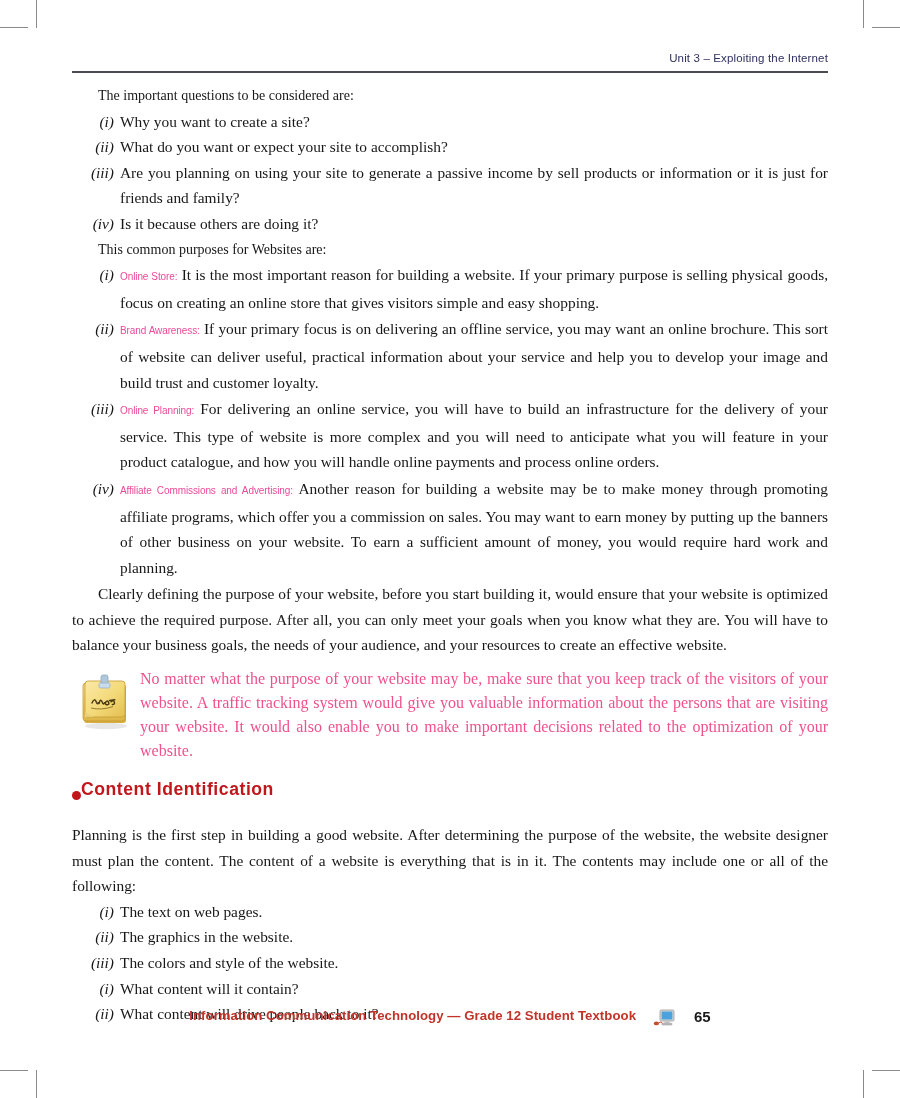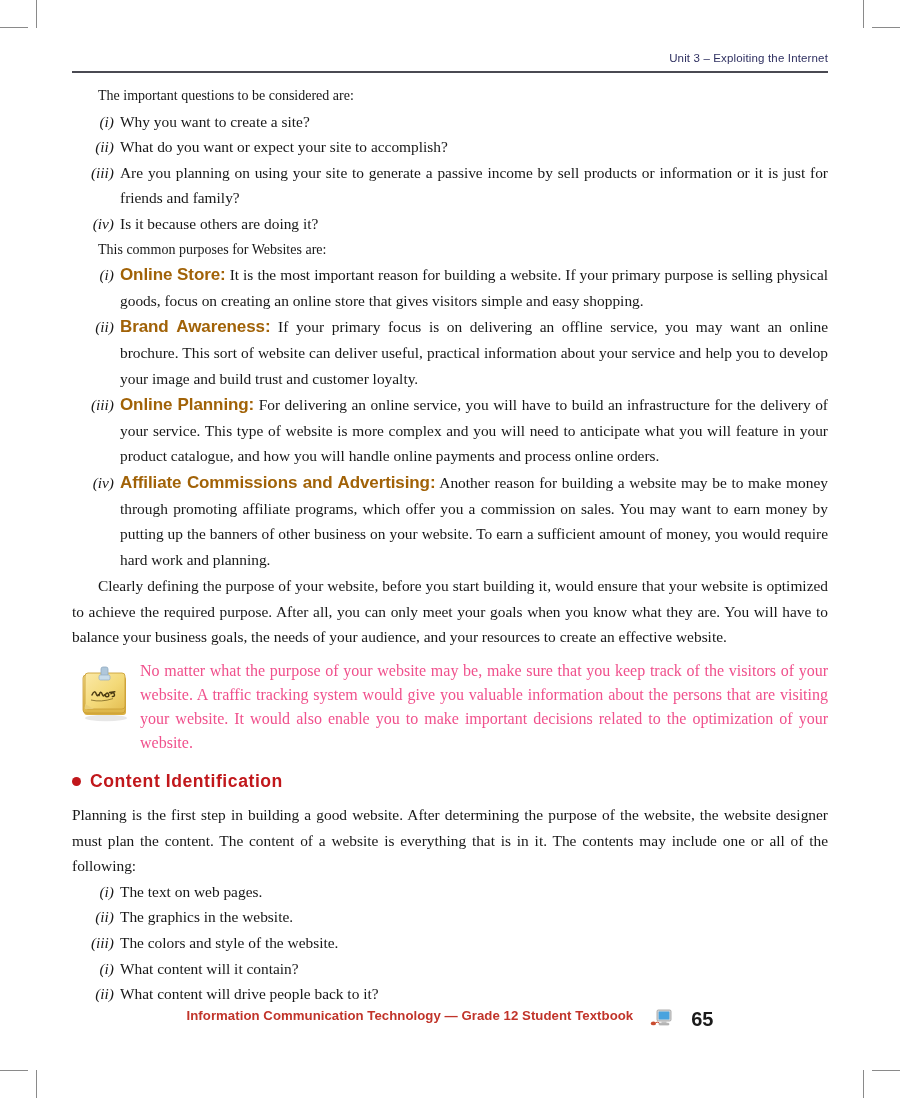--- a/index.html
+++ b/index.html
@@ -104,9 +104,9 @@
 
   .term {
     font-family: "Liberation Sans", "DejaVu Sans", sans-serif;
-    font-weight: bold;
-    font-size: 17px;
-    color: #a16207;
+    font-weight: normal;
+    font-size: 10px;
+    color: #ec4899;
     letter-spacing: -0.1px;
   }
 

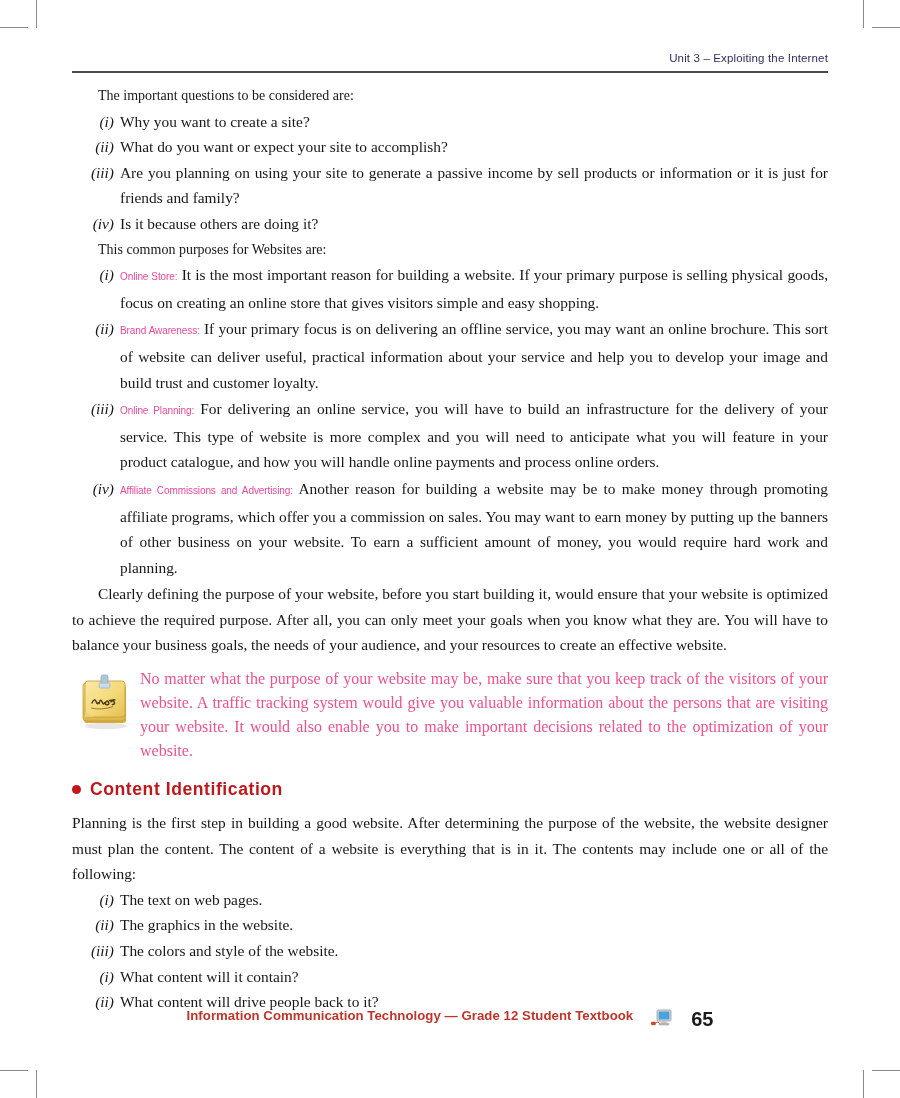--- a/index.html
+++ b/index.html
@@ -137,10 +137,9 @@
   
   .sec-head {
     display: flex;
-    align-items: center;
-    gap: 9px;
+    align-items: flex-end;
     margin-top: 16px;
-    margin-bottom: 10px;
+    margin-bottom: 22px;
   }
   .sec-bullet {
     width: 9px;

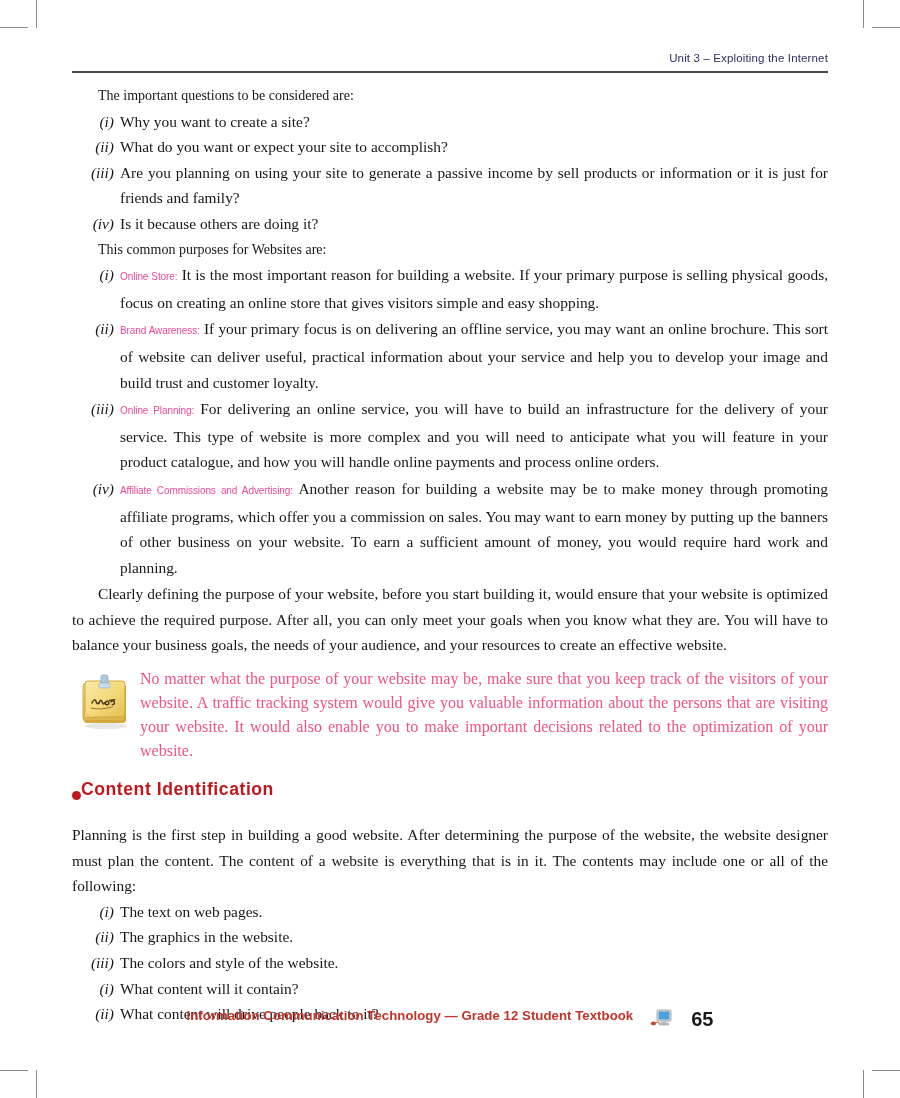--- a/index.html
+++ b/index.html
@@ -177,7 +177,7 @@
   .footer-pageno {
     font-family: "Liberation Sans", "DejaVu Sans", sans-serif;
     font-weight: bold;
-    font-size: 20px;
+    font-size: 15px;
     color: #1a1a1a;
   }
   .footer-icon { width: 24px; height: 20px; flex: none; }

